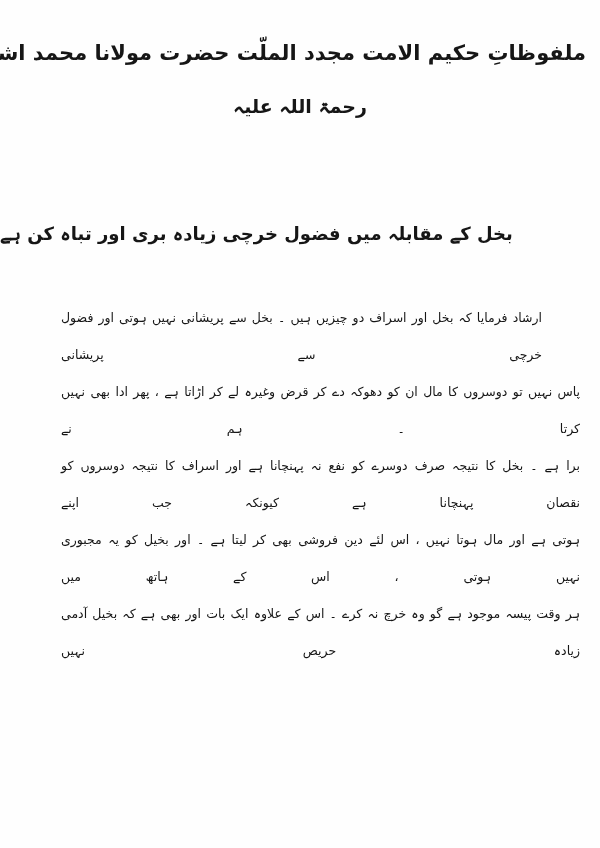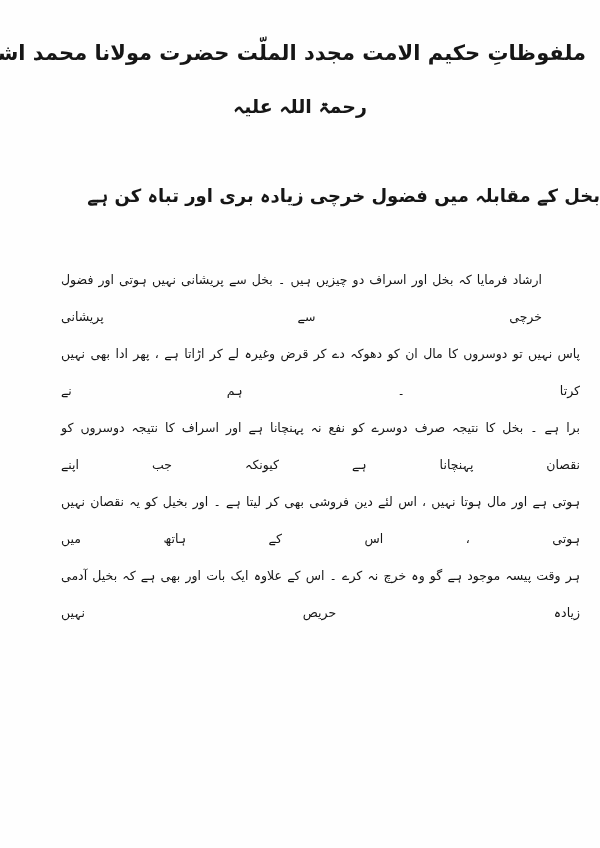--- a/index.html
+++ b/index.html
@@ -36,8 +36,8 @@
     line-height: 1.3;
   }
   .heading {
-    margin: 65px 0 0;
-    text-align: right;
+    margin: 103px 0 0;
+    text-align: left;
     font-size: 18px;
     font-weight: 700;
     line-height: 1.45;

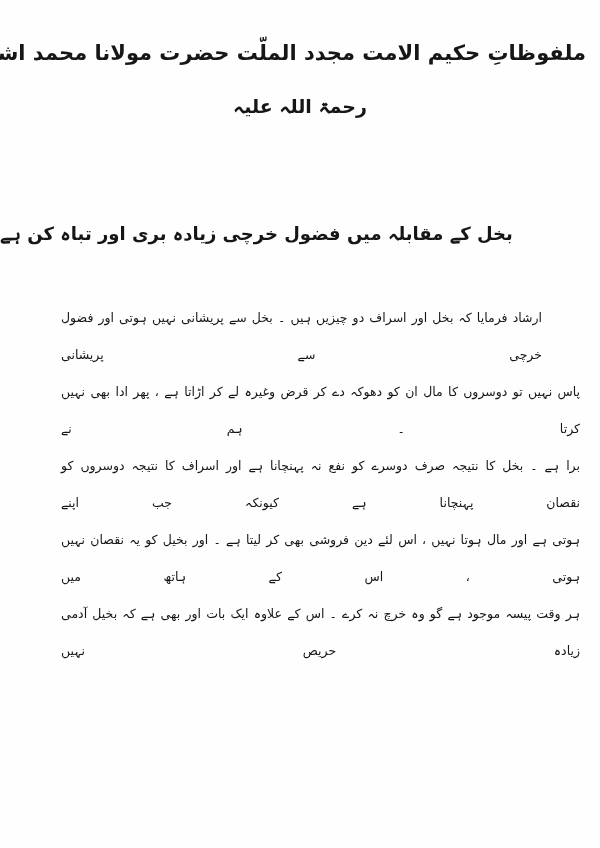--- a/index.html
+++ b/index.html
@@ -73,7 +73,7 @@
     <div class="body-line">ارشاد فرمایا کہ بخل اور اسراف دو چیزیں ہیں ۔ بخل سے پریشانی نہیں ہوتی اور فضول خرچی سے پریشانی</div>
     <div class="body-line">پاس نہیں تو دوسروں کا مال ان کو دھوکہ دے کر قرض وغیرہ لے کر اڑاتا ہے ، پھر ادا بھی نہیں کرتا ۔ ہم نے</div>
     <div class="body-line">برا ہے ۔ بخل کا نتیجہ صرف دوسرے کو نفع نہ پہنچانا ہے اور اسراف کا نتیجہ دوسروں کو نقصان پہنچانا ہے کیونکہ جب اپنے</div>
-    <div class="body-line">ہوتی ہے اور مال ہوتا نہیں ، اس لئے دین فروشی بھی کر لیتا ہے ۔ اور بخیل کو یہ نقصان نہیں ہوتی ، اس کے ہاتھ میں</div>
+    <div class="body-line">ہوتی ہے اور مال ہوتا نہیں ، اس لئے دین فروشی بھی کر لیتا ہے ۔ اور بخیل کو یہ مجبوری نہیں ہوتی ، اس کے ہاتھ میں</div>
     <div class="body-line">ہر وقت پیسہ موجود ہے گو وہ خرچ نہ کرے ۔ اس کے علاوہ ایک بات اور بھی ہے کہ بخیل آدمی زیادہ حریص نہیں</div>
 
   </div>

